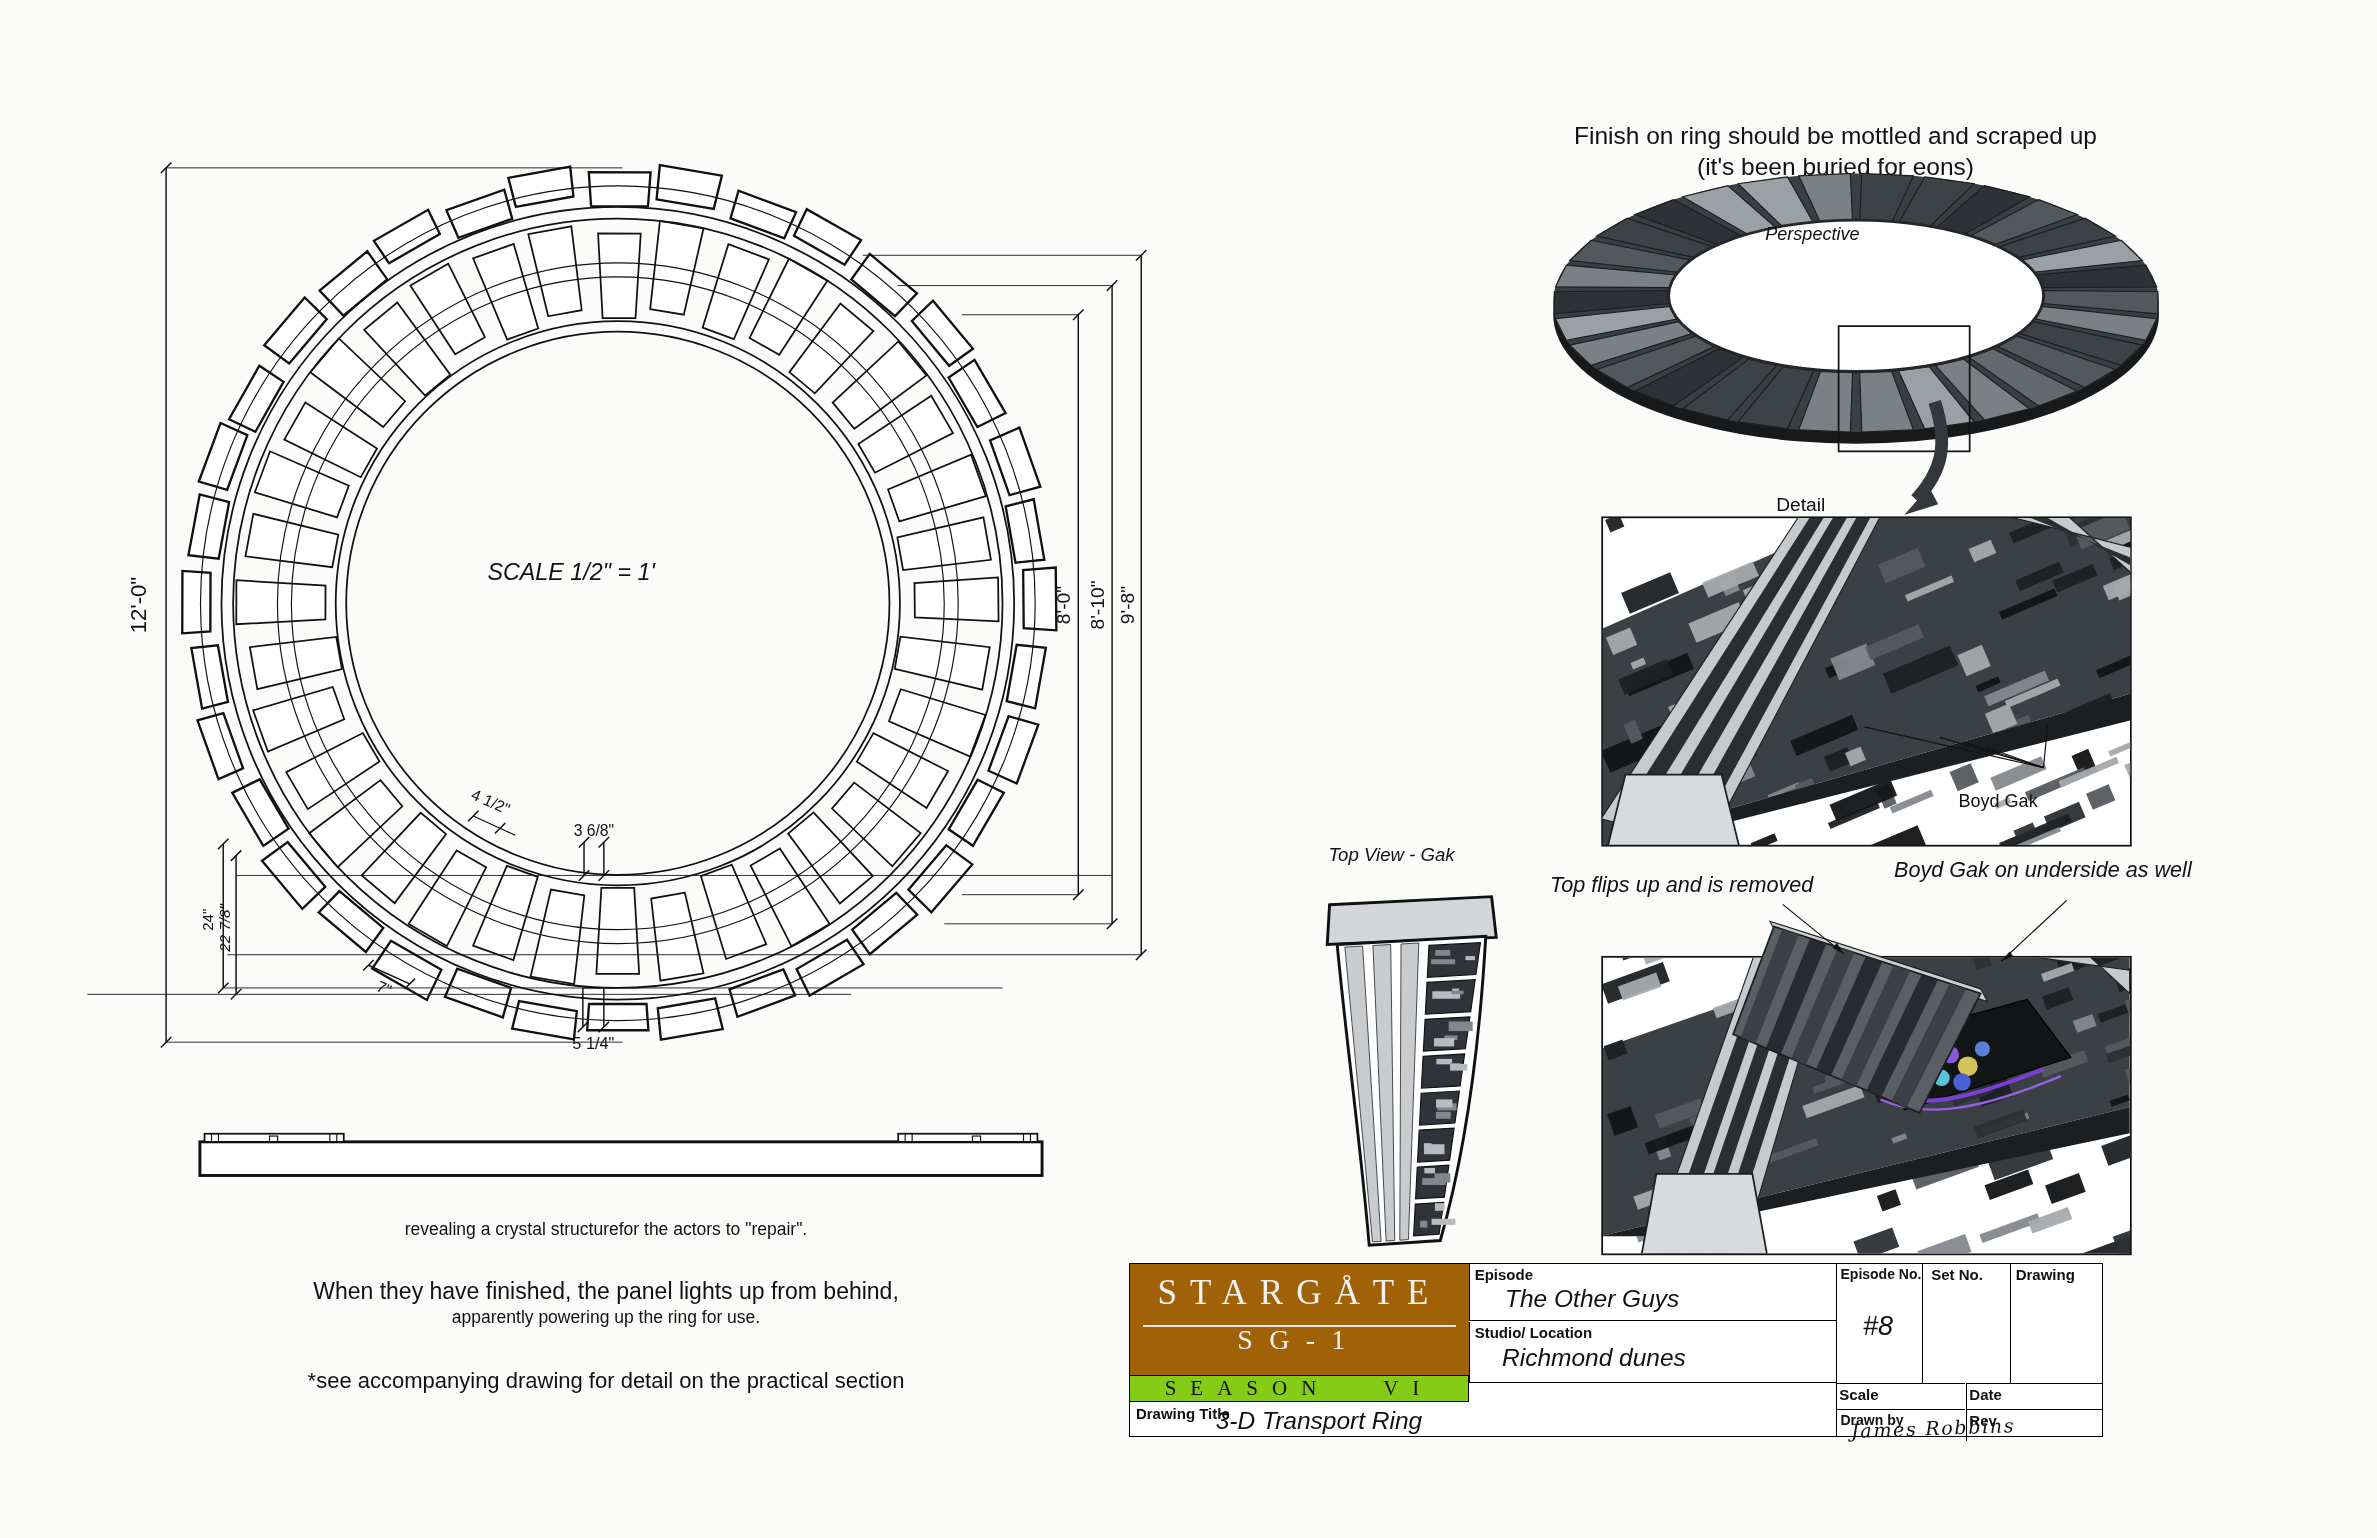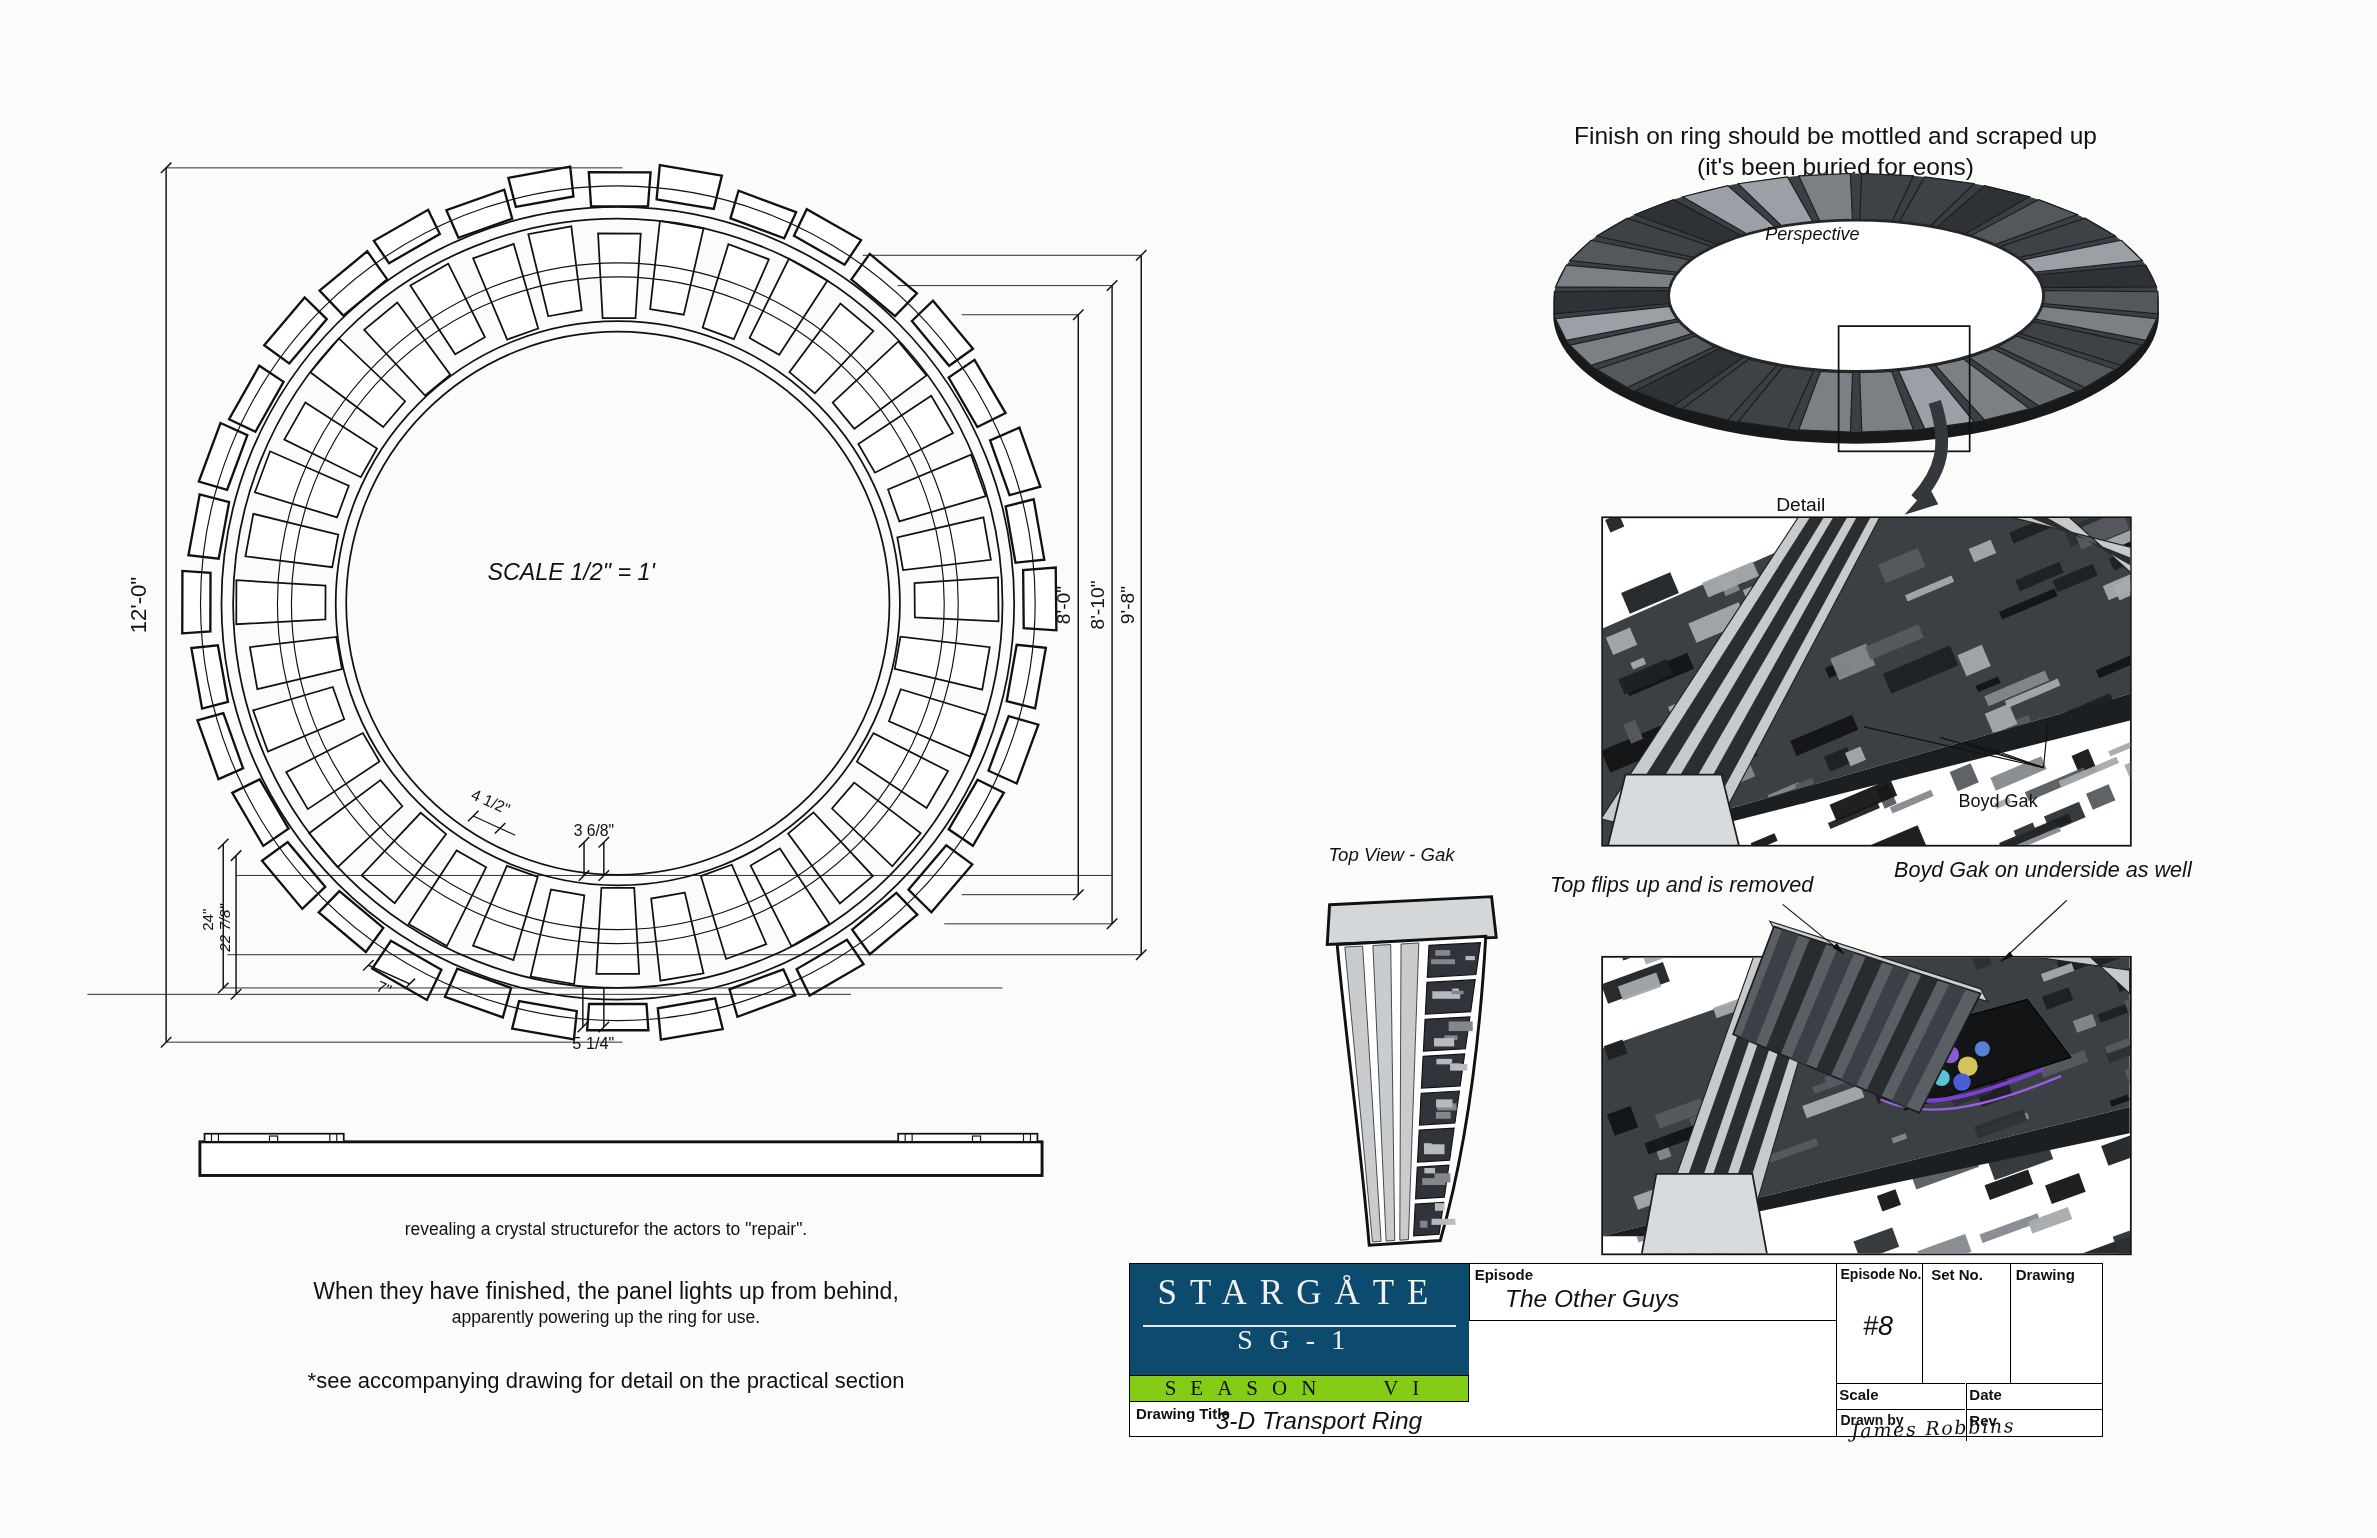--- a/index.html
+++ b/index.html
@@ -16,7 +16,7 @@
   .tb-label{font-weight:bold;font-size:15px;padding:2.3px 0 0 4.7px;}
   .tb-small-label{font-weight:bold;font-size:14px;padding:1.7px 0 0 3.5px;}
   .tb-value{font-style:italic;font-size:24.5px;}
-  #logo-box{background:#0c4a6e;color:#f2f2f2;font-family:"Liberation Serif",serif;}
+  #logo-box{background:#a16207;color:#f2f2f2;font-family:"Liberation Serif",serif;}
   #logo-line1{font-size:35px;letter-spacing:13px;text-align:center;padding-top:9.3px;white-space:nowrap;}
   #logo-rule{position:absolute;left:13px;right:13px;top:61px;height:1.7px;background:#e8e8e8;}
   #logo-line2{font-size:28px;letter-spacing:16.3px;text-align:center;margin-top:10.5px;white-space:nowrap;}

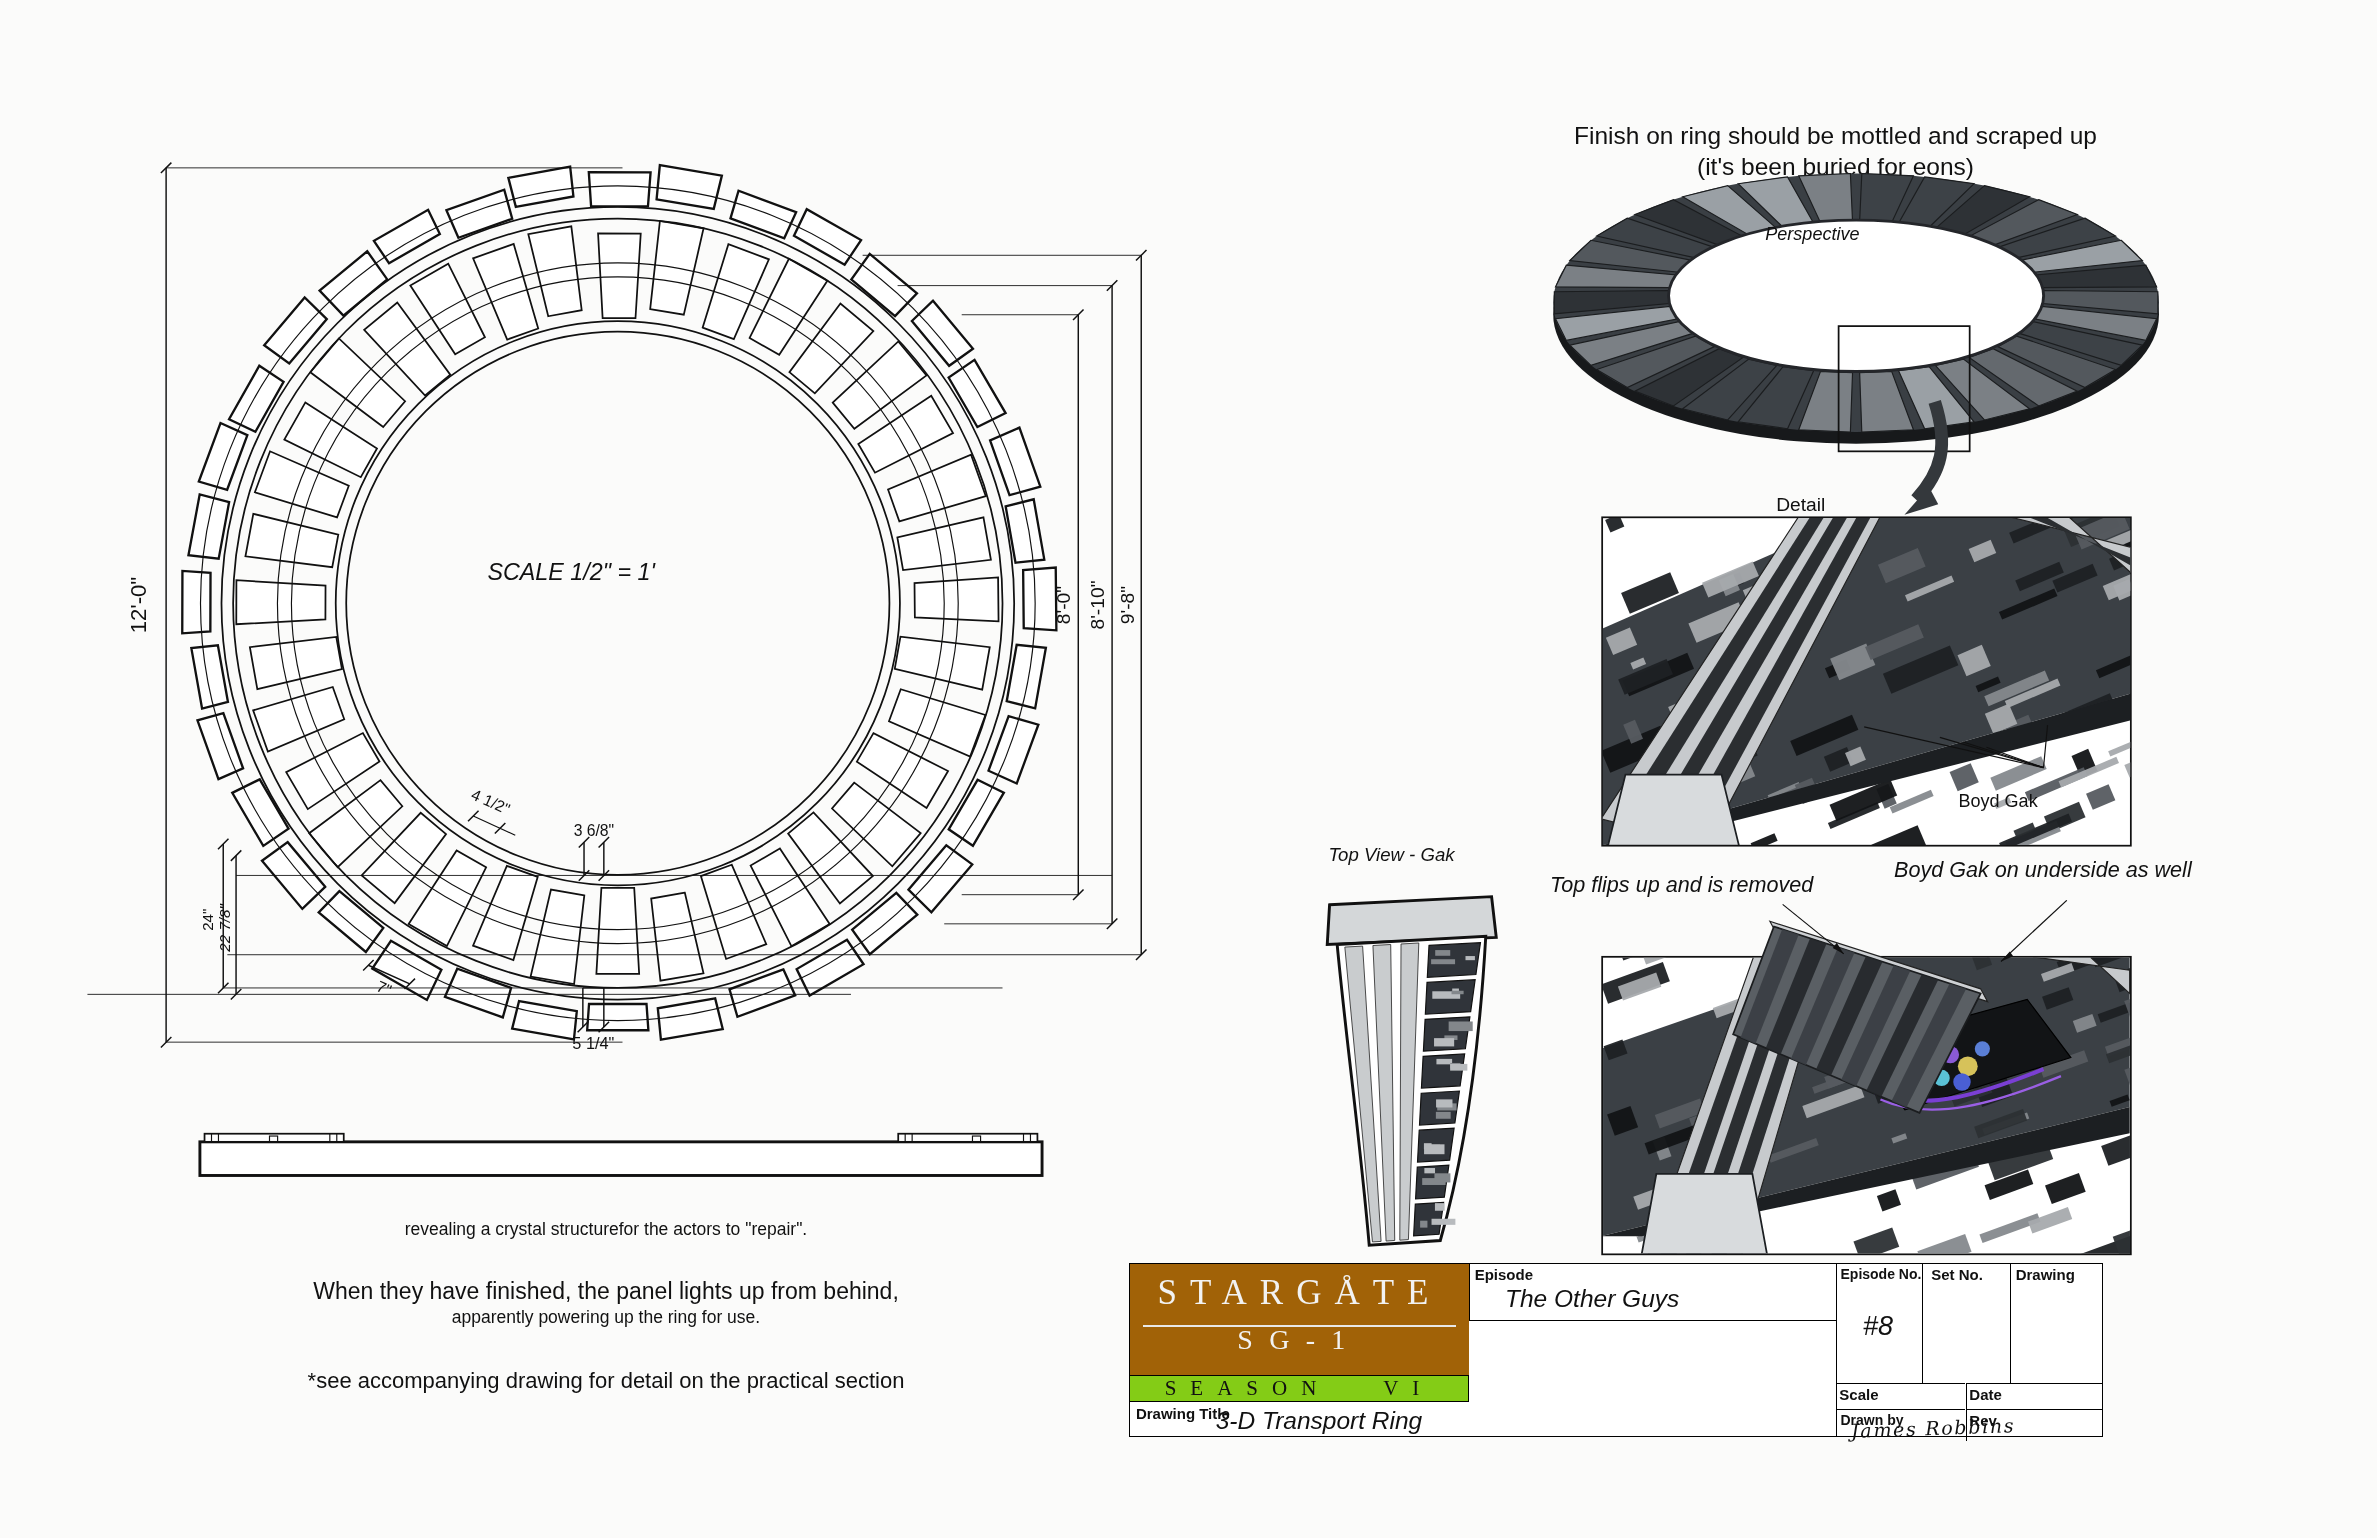--- a/index.html
+++ b/index.html
@@ -546,6 +546,10 @@
     <div class="tb-label">Episode</div>
     <div class="tb-value abs" style="left:35px;top:21px">The Other Guys</div>
   </div>
+  <div class="tb-cell" style="left:339px;top:58px;width:367px;height:61px;border-left:1.7px solid #000;border-bottom:1.2px solid #000">
+    <div class="tb-label">Studio/ Location</div>
+    <div class="tb-value abs" style="left:32px;top:22px">Richmond dunes</div>
+  </div>
 
   <div class="tb-label abs" style="left:1.2px;top:139px">Drawing Title</div>
   <div class="tb-value abs ctr" style="left:52px;top:143px;width:274px">3-D Transport Ring</div>

